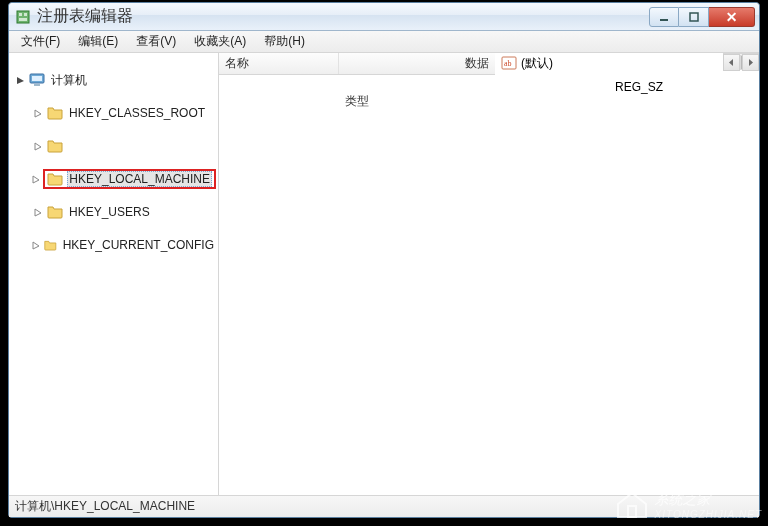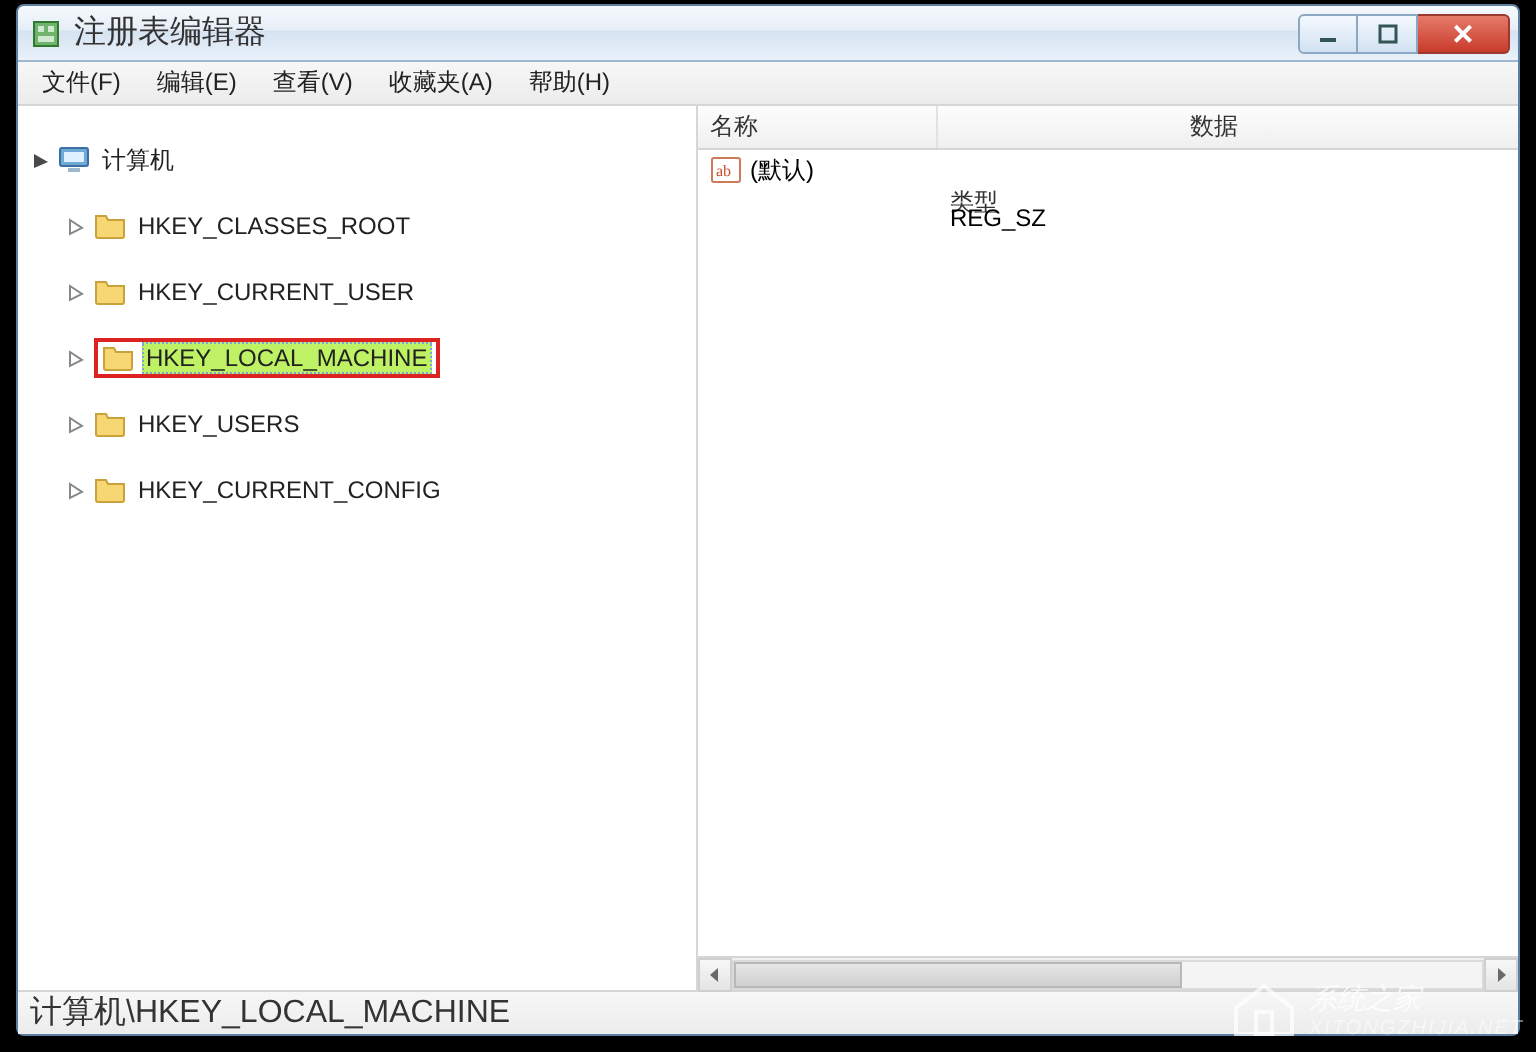--- a/index.html
+++ b/index.html
@@ -47,7 +47,7 @@
     width: 340px; border-right: 1px solid #d6d6d6;
     overflow: auto; padding: 4px 2px;
   }
-  .pane-right { flex: 1; display: flex; flex-direction: column; }
+  .pane-right { flex: 1; display: flex; flex-direction: row; }
 
   
   .tree { font-size: 12px; color: #222; }

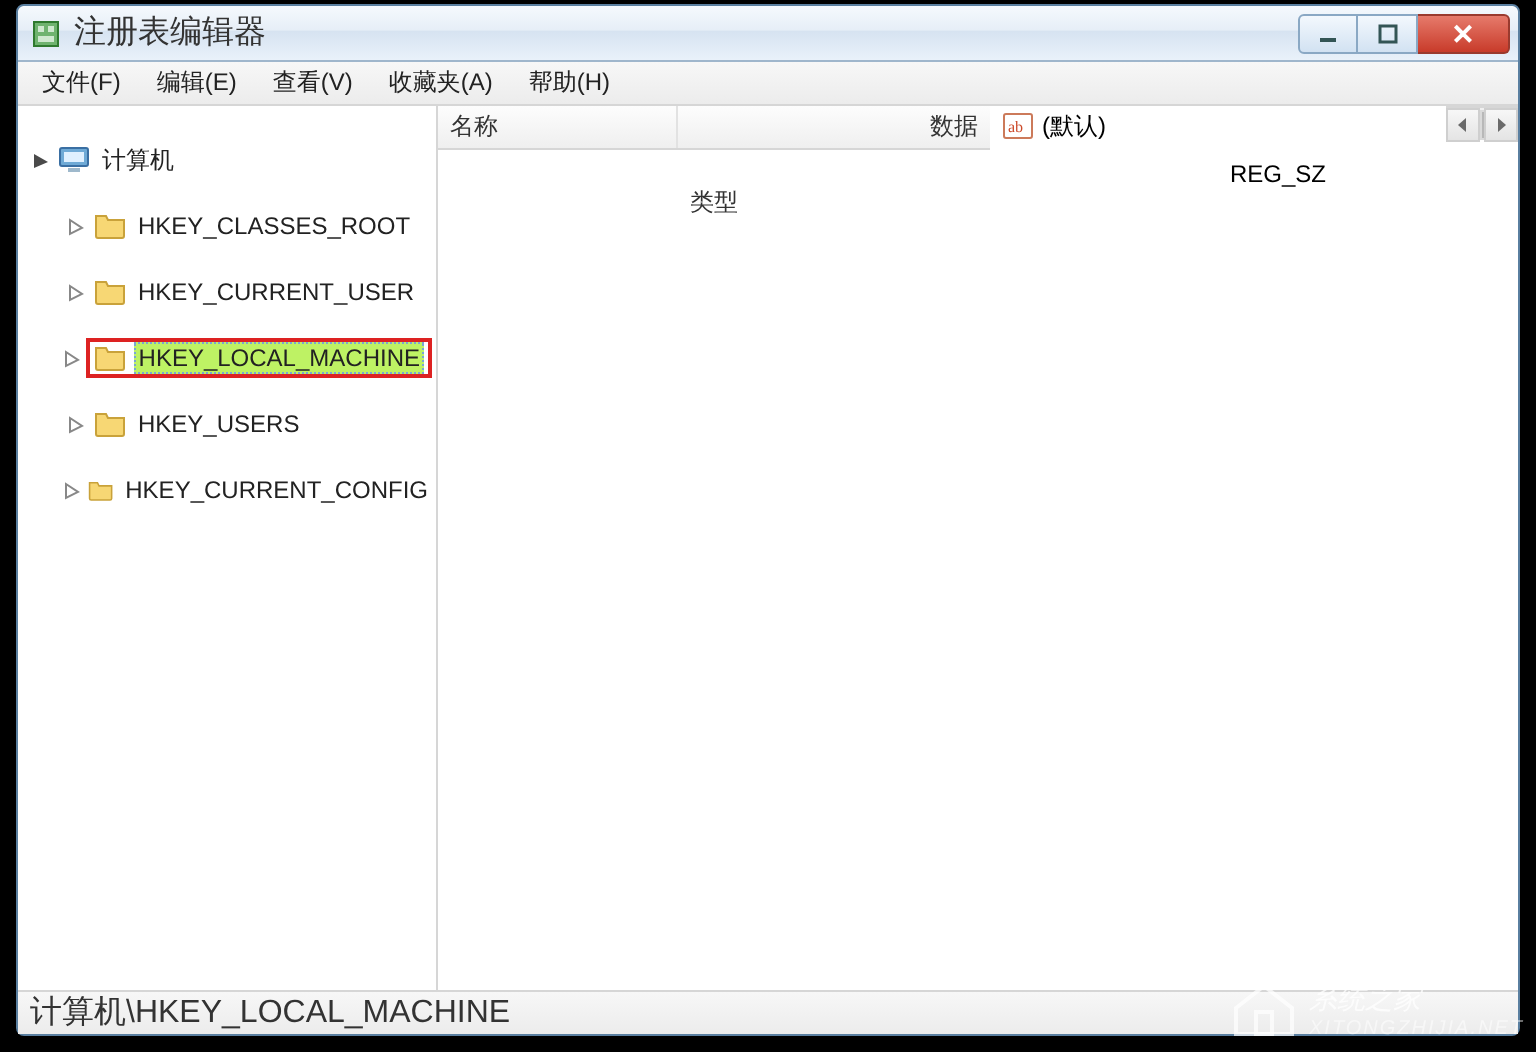--- a/index.html
+++ b/index.html
@@ -194,7 +194,6 @@
                   <path d="M1 3h5l1 2h8v8a1 1 0 0 1-1 1H2a1 1 0 0 1-1-1V3z" fill="#f7d774" stroke="#c9a23a"></path>
                 </svg>
               </span>
-              <span class="rlabel">HKEY_CURRENT_USER</span>
             </div>
             <div class="tree-row depth1 selected">
               <span class="expander">

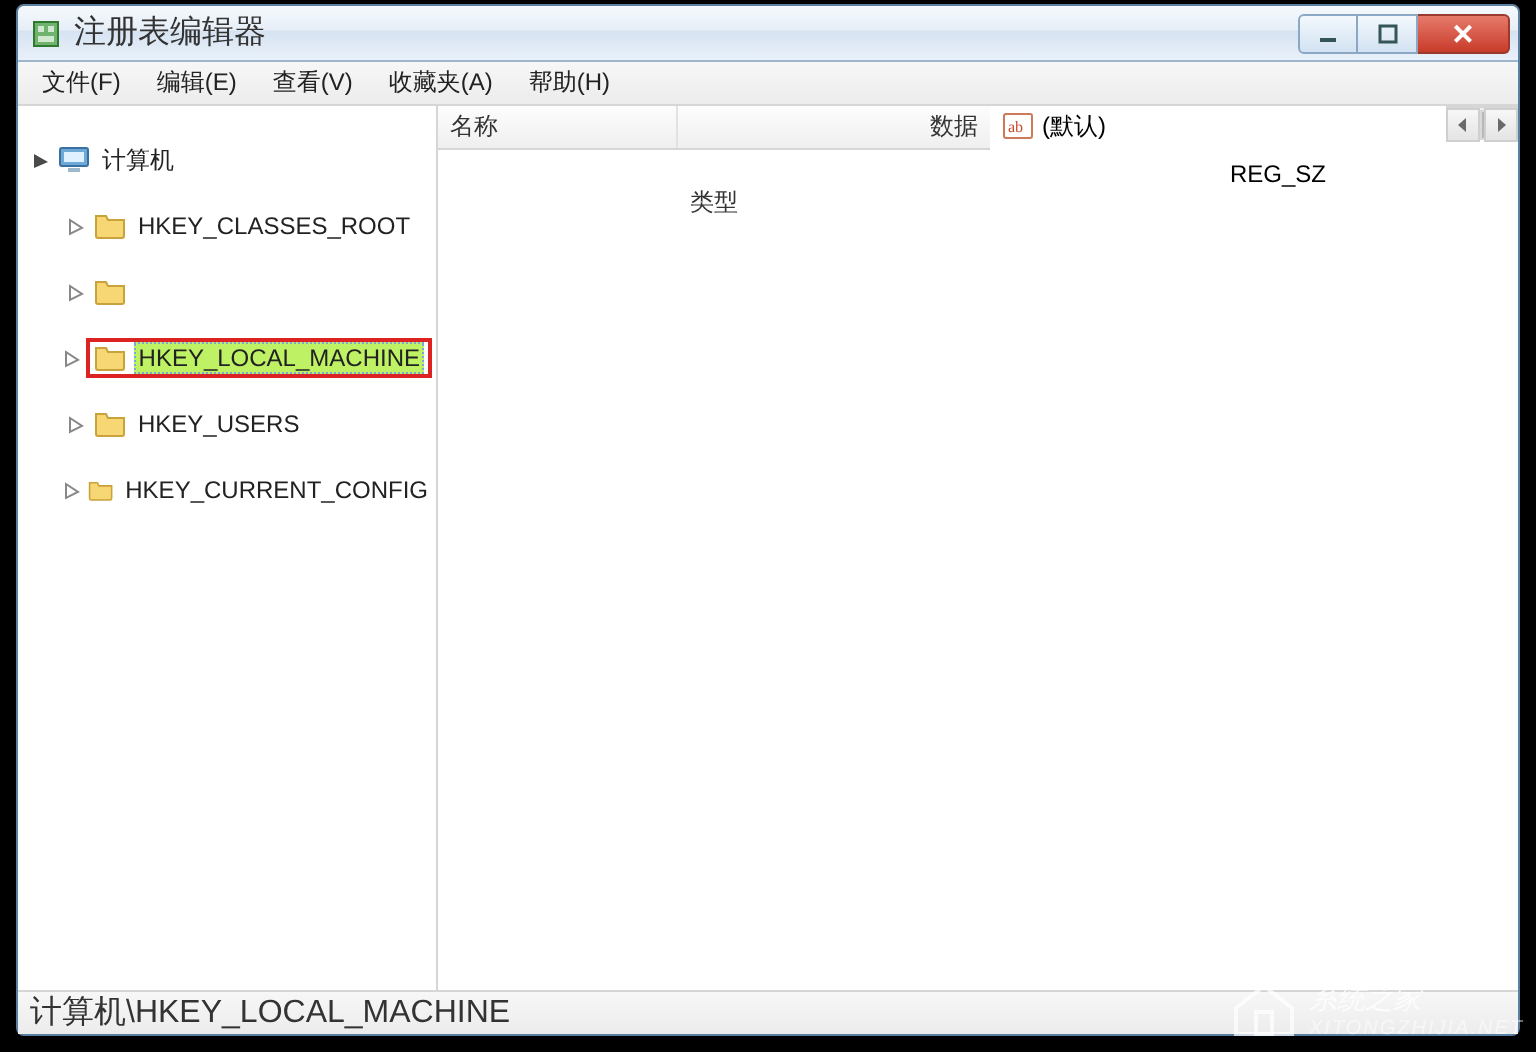--- a/index.html
+++ b/index.html
@@ -53,7 +53,7 @@
   .tree { font-size: 12px; color: #222; }
   .tree-row { display: flex; align-items: center; height: 20px; white-space: nowrap; margin-top: 13px; }
   .tree-row.selected .rlabel {
-    background: #bef264; border: 1px dotted #7aa7d4; padding: 0 1px;
+    background: #e5e5e5; border: 1px dotted #7aa7d4; padding: 0 1px;
   }
   .expander {
     width: 14px; height: 14px; display: inline-flex; align-items: center; justify-content:center;

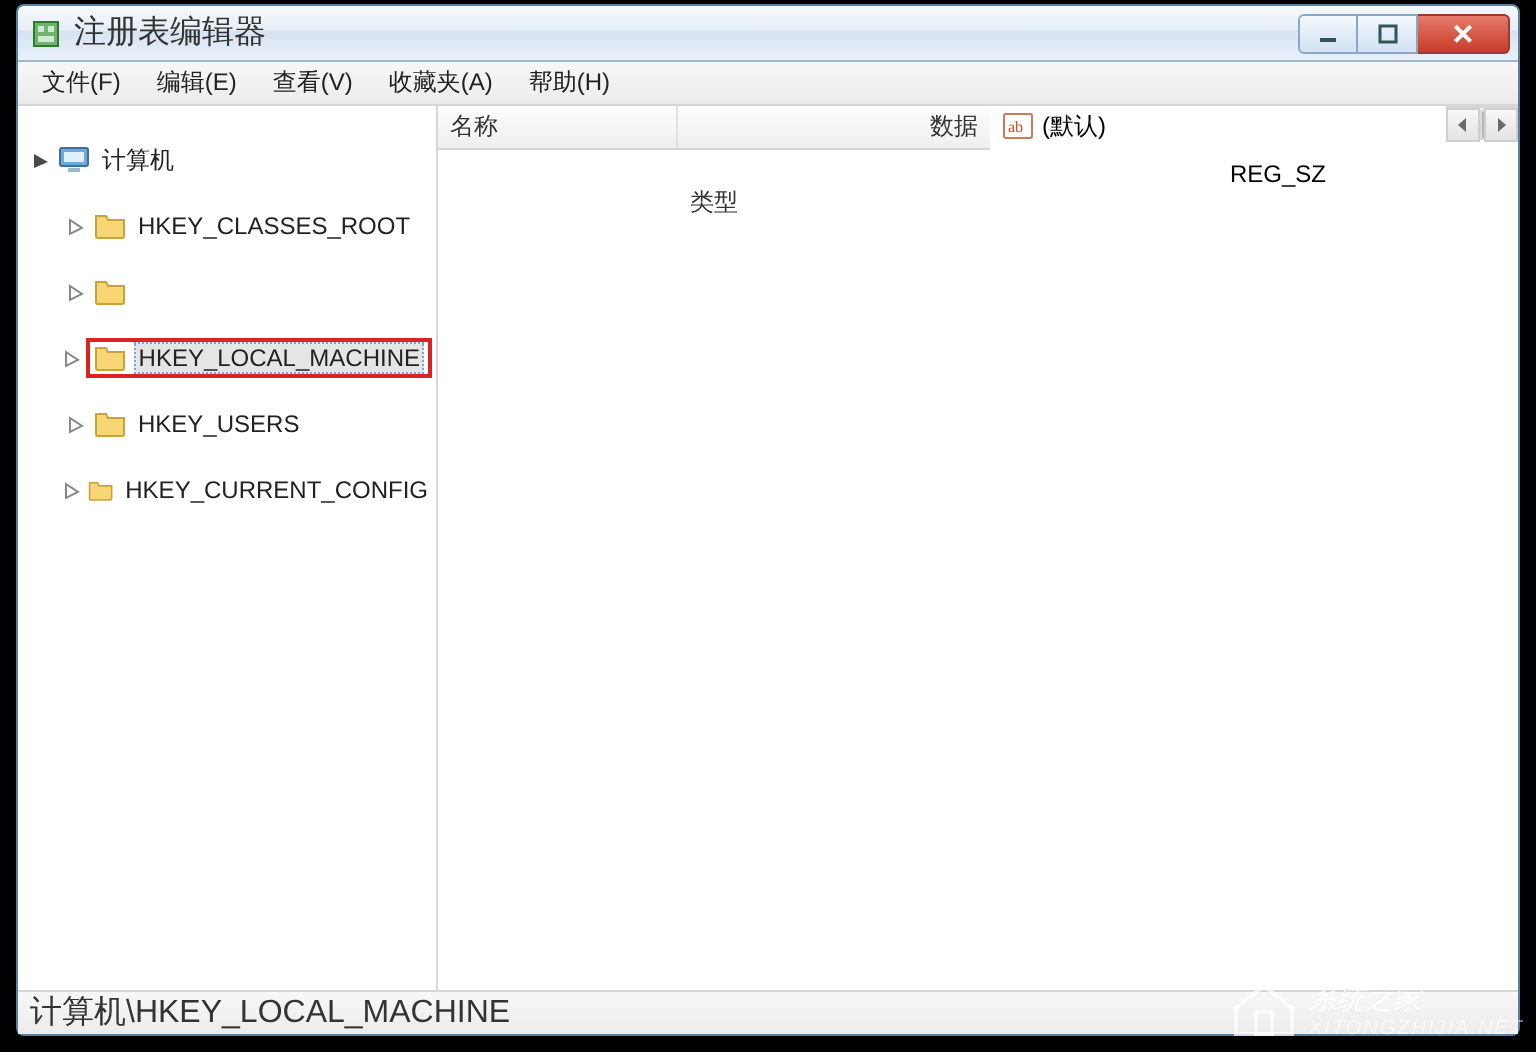--- a/index.html
+++ b/index.html
@@ -100,7 +100,7 @@
   .statusbar {
     height: 22px; border-top: 1px solid #d6d6d6;
     background: linear-gradient(#f7f7f7,#ececec);
-    display:flex; align-items:center; padding: 0 6px; font-size:16px; color:#333;
+    display:flex; align-items:center; padding: 0 6px; font-size:12px; color:#333;
   }
 
   

